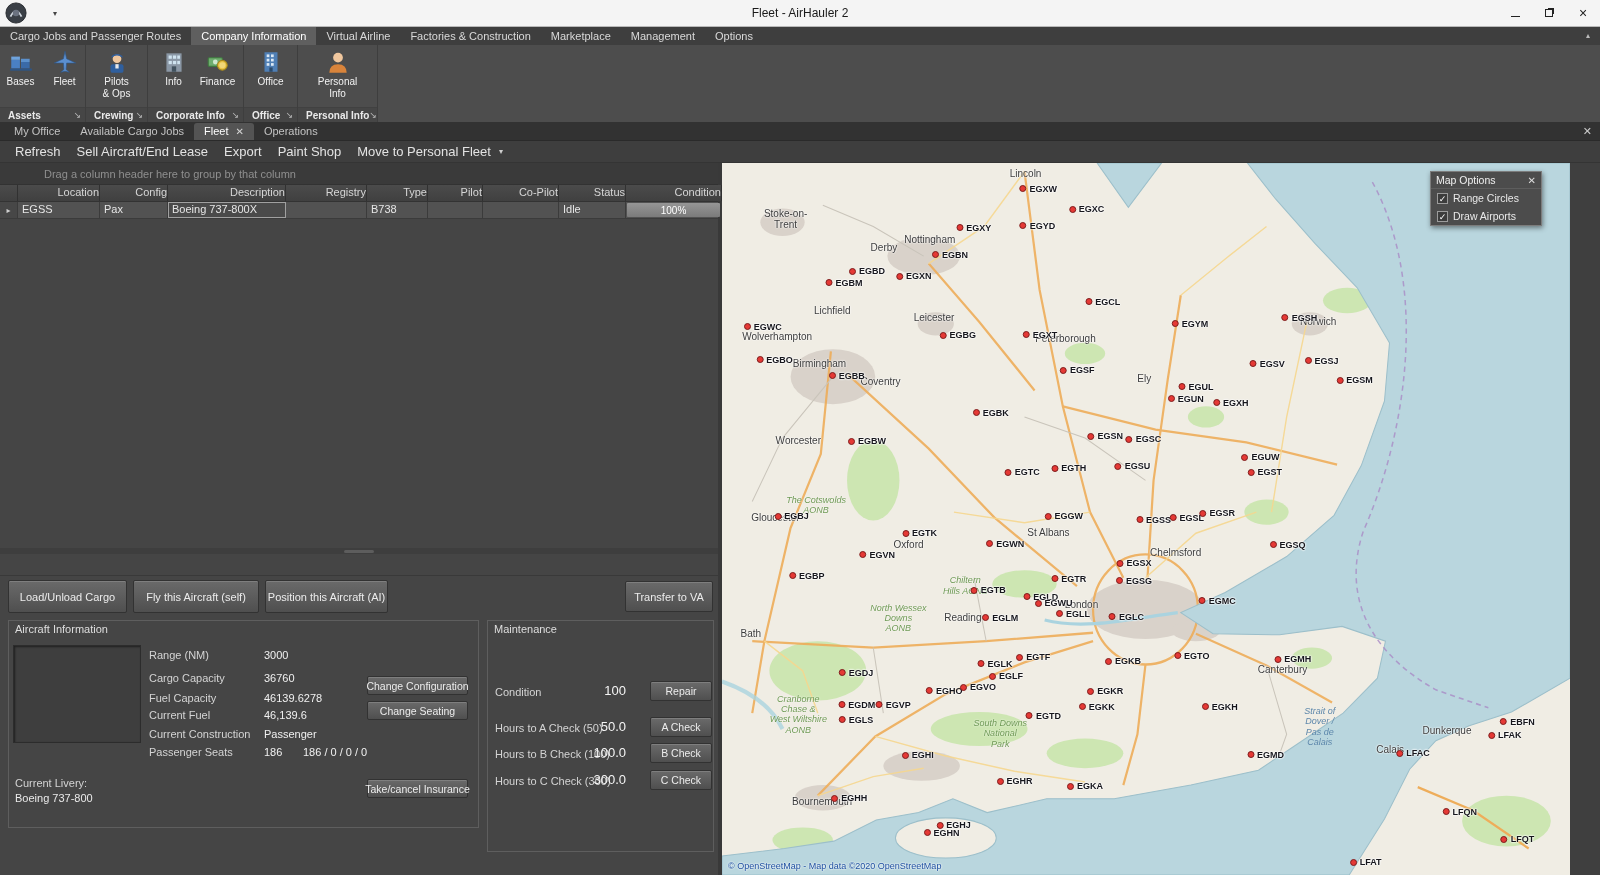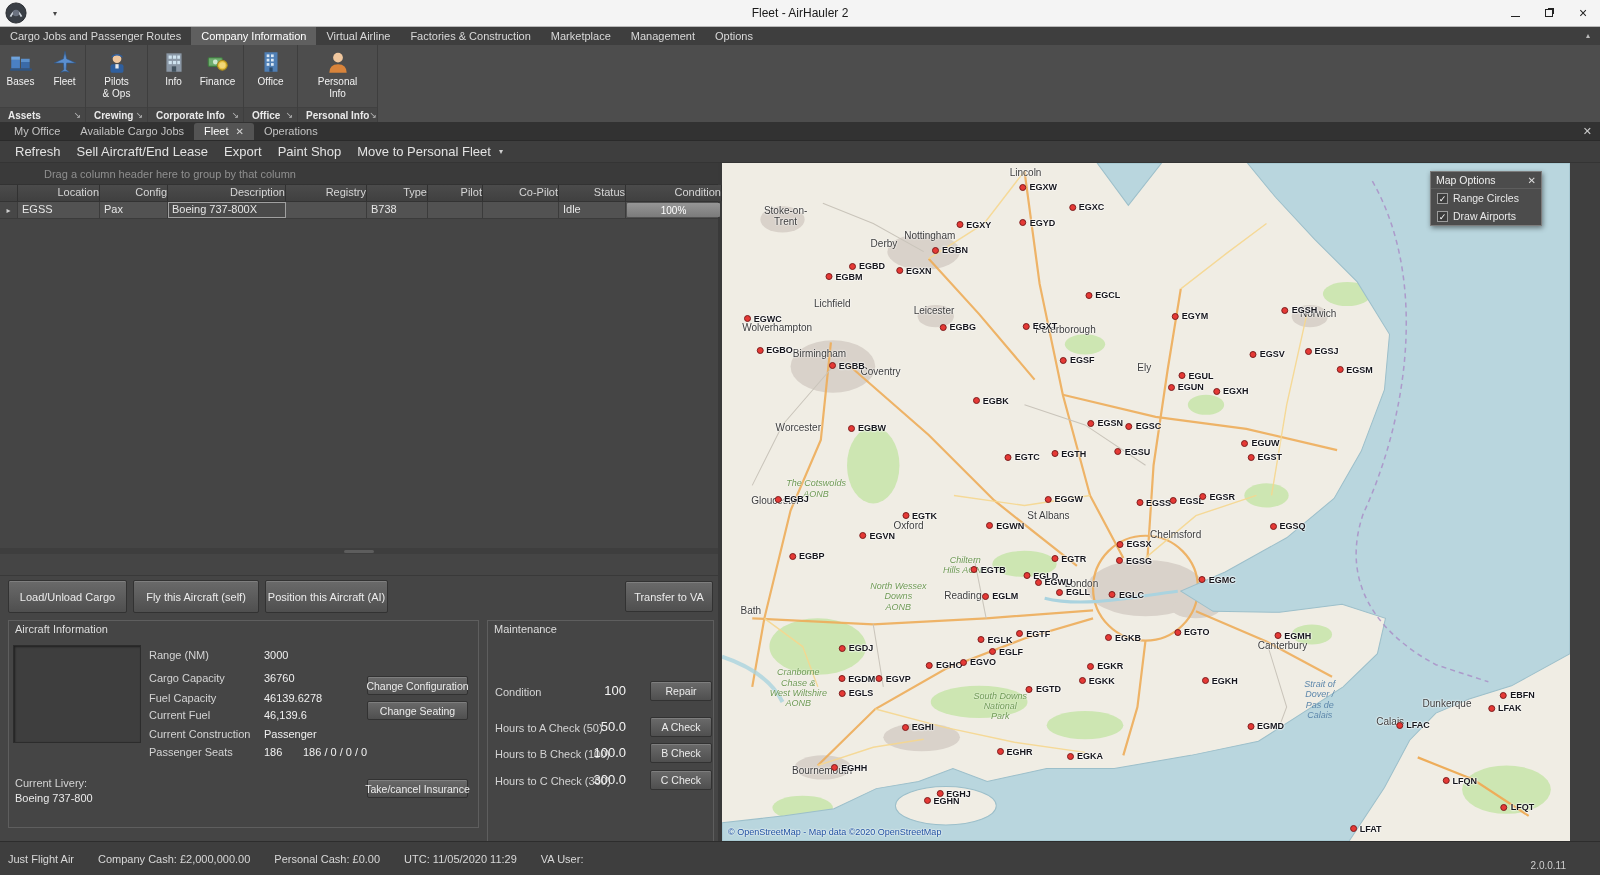--- a/index.html
+++ b/index.html
@@ -871,16 +871,6 @@
     <div class="map-edge"></div>
   </div>
 
-  <div class="statusbar">
-    <span id="status-items" style="display:flex; gap:24px;">
-        <span class="sb-item">Just Flight Air</span>
-        <span class="sb-item">Company Cash: £2,000,000.00</span>
-        <span class="sb-item">Personal Cash: £0.00</span>
-        <span class="sb-item">UTC: 11/05/2020 11:29</span>
-        <span class="sb-item">VA User:</span>
-      </span>
-    <span class="version">2.0.0.11</span>
-  </div>
 
 </div>
 

